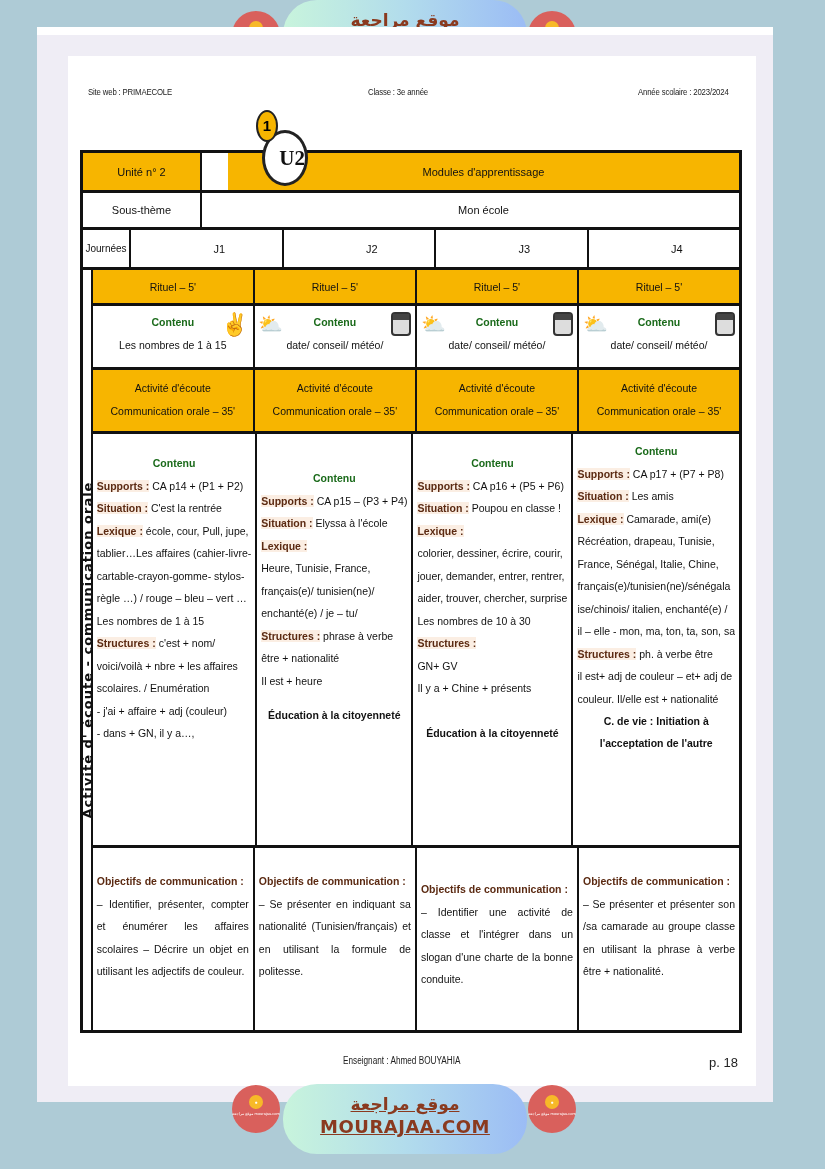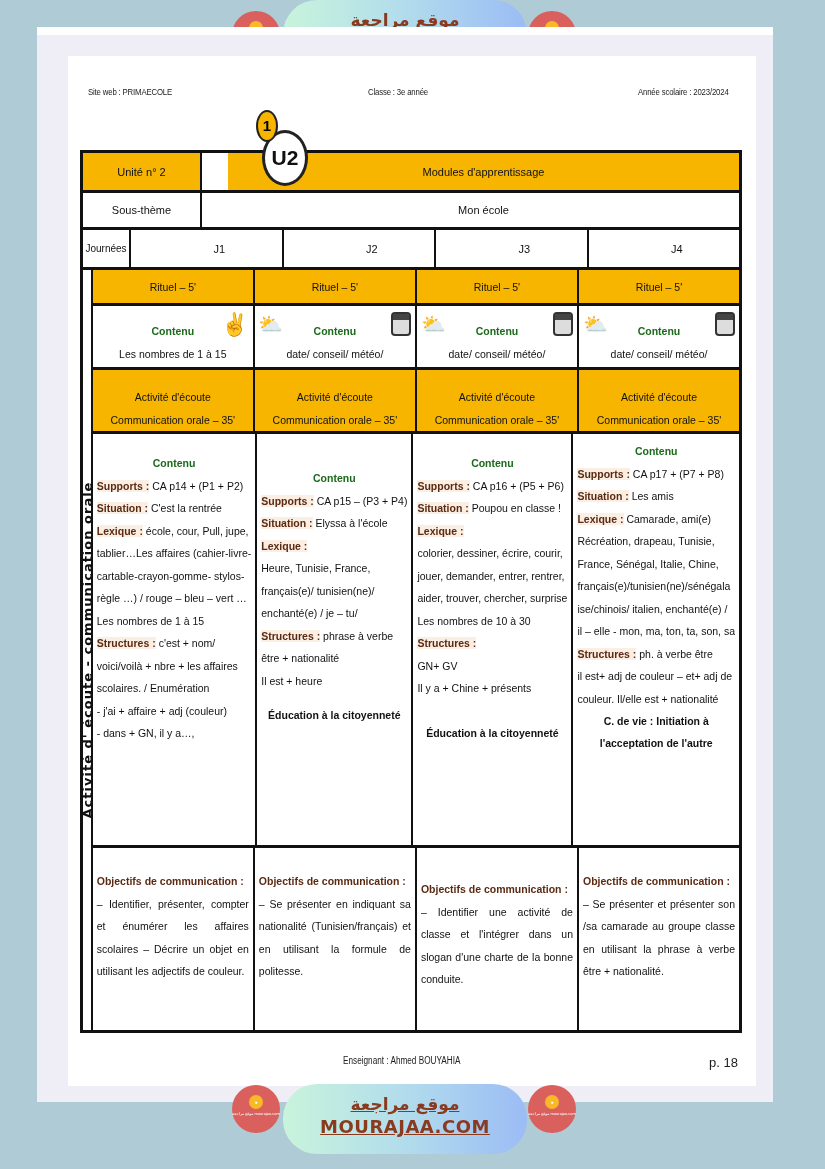--- a/index.html
+++ b/index.html
@@ -103,8 +103,8 @@
   .u2 {
     position: absolute; left: 262px; top: 130px; width: 46px; height: 56px;
     border-radius: 50%; background: #fff; border: 3px solid #222;
-    font-size: 21px; font-weight: bold; text-align: center; line-height: 50px;
-    font-family: Liberation Sans, sans-serif; color: #111; z-index: 3;
+    font-size: 21px; font-weight: bold; text-align: right; line-height: 50px;
+    font-family: Liberation Serif, serif; color: #111; z-index: 3;
   }
   .one {
     position: absolute; left: 256px; top: 110px; width: 22px; height: 32px;

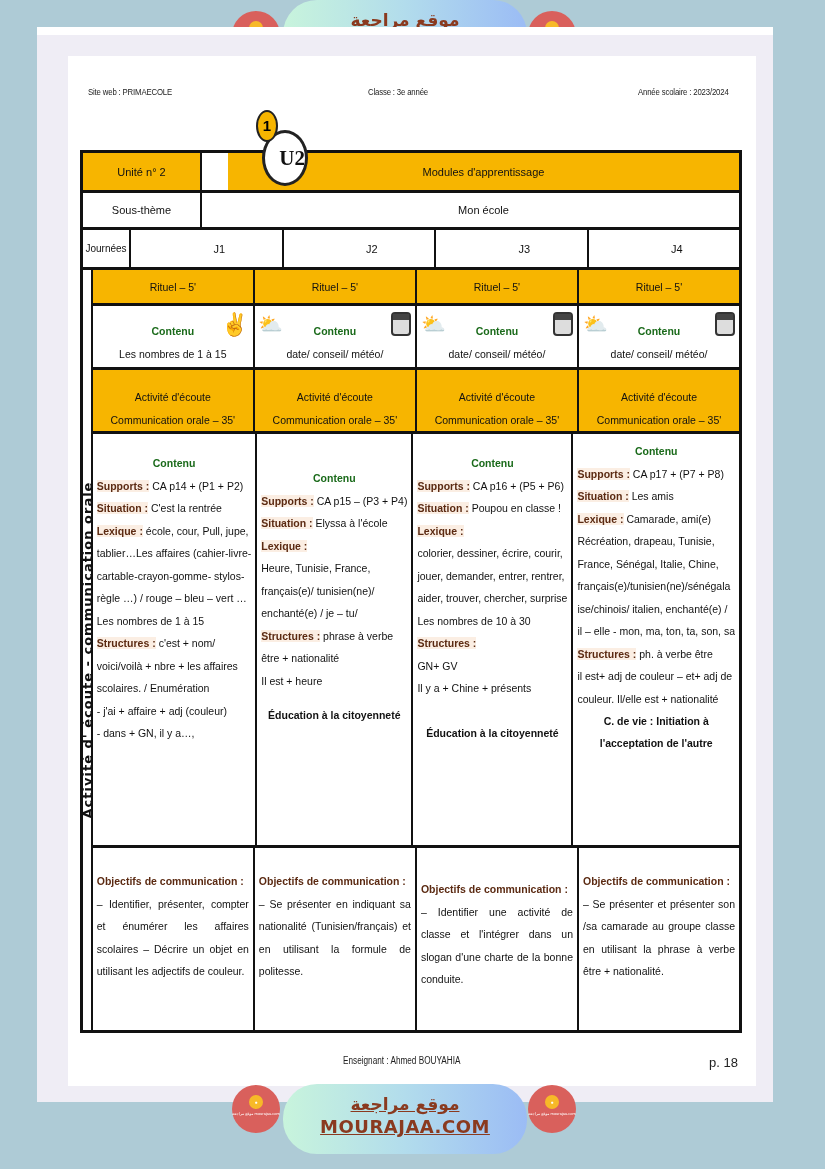--- a/index.html
+++ b/index.html
@@ -88,7 +88,7 @@
   .drow { display: flex; border-bottom: 3px solid #111; }
   .drow:last-child { border-bottom: none; border-radius: 25px; }
   .dcell {
-    flex: 1; border-right: 2px solid #111; padding: 12px 4px; font-size: 10.5px;
+    flex: 1; border-right: 2px solid #111; padding: 3px 4px; font-size: 10.5px;
     font-family: "Liberation Sans Narrow", "Liberation Sans", sans-serif; color: #111;
     position: relative;
   }

